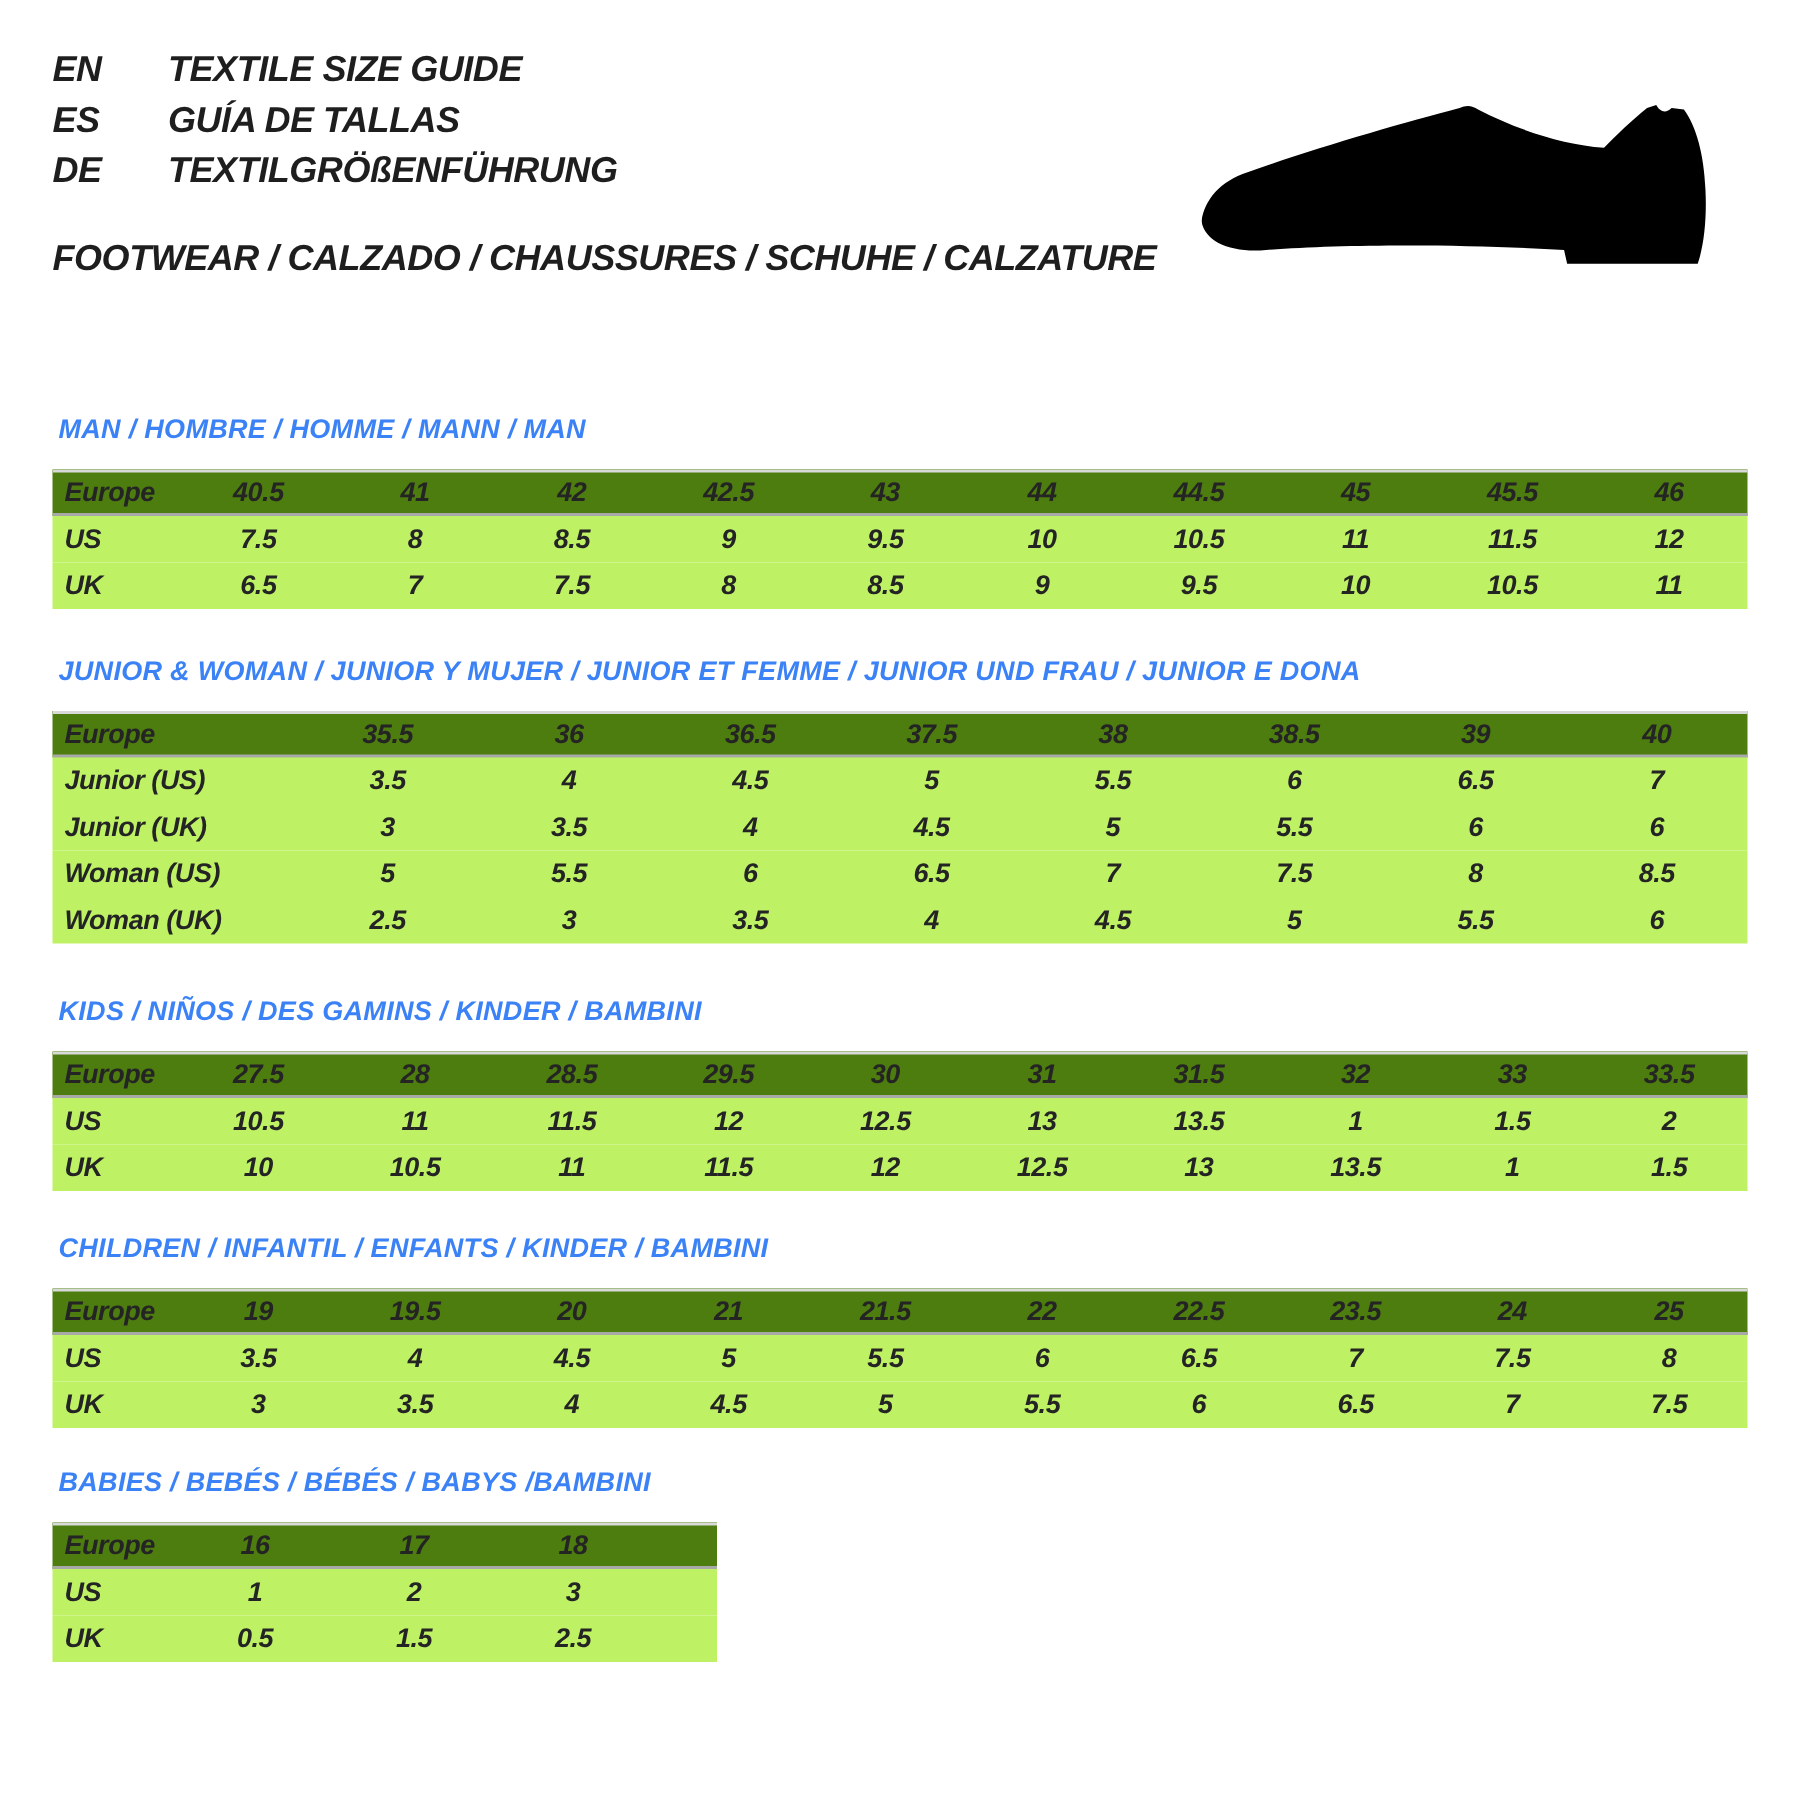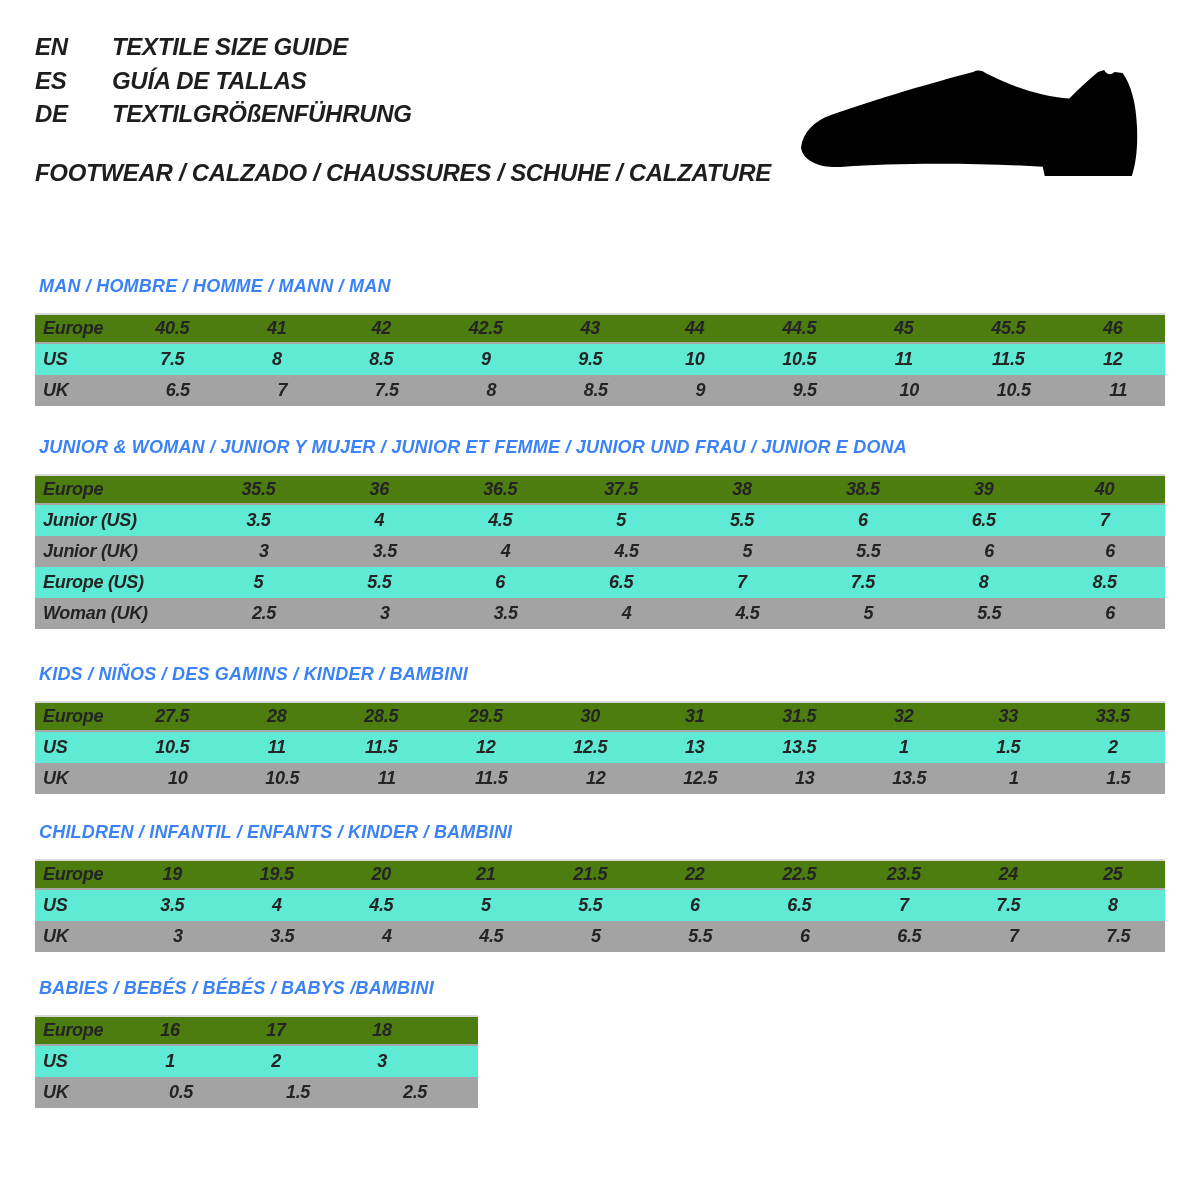--- a/index.html
+++ b/index.html
@@ -71,7 +71,7 @@
     background: #4d7c0f;
     box-shadow: inset 0 2px 0 #d9d9d9, inset 0 -2px 0 #a8a8a8;
   }
-  .trow.plain { background: #5eead4; }
+  .trow.plain { background: #bef264; }
   .trow.shade { background: #a3a3a3; gap: 11px; }
 
   .tbl-man .trow,

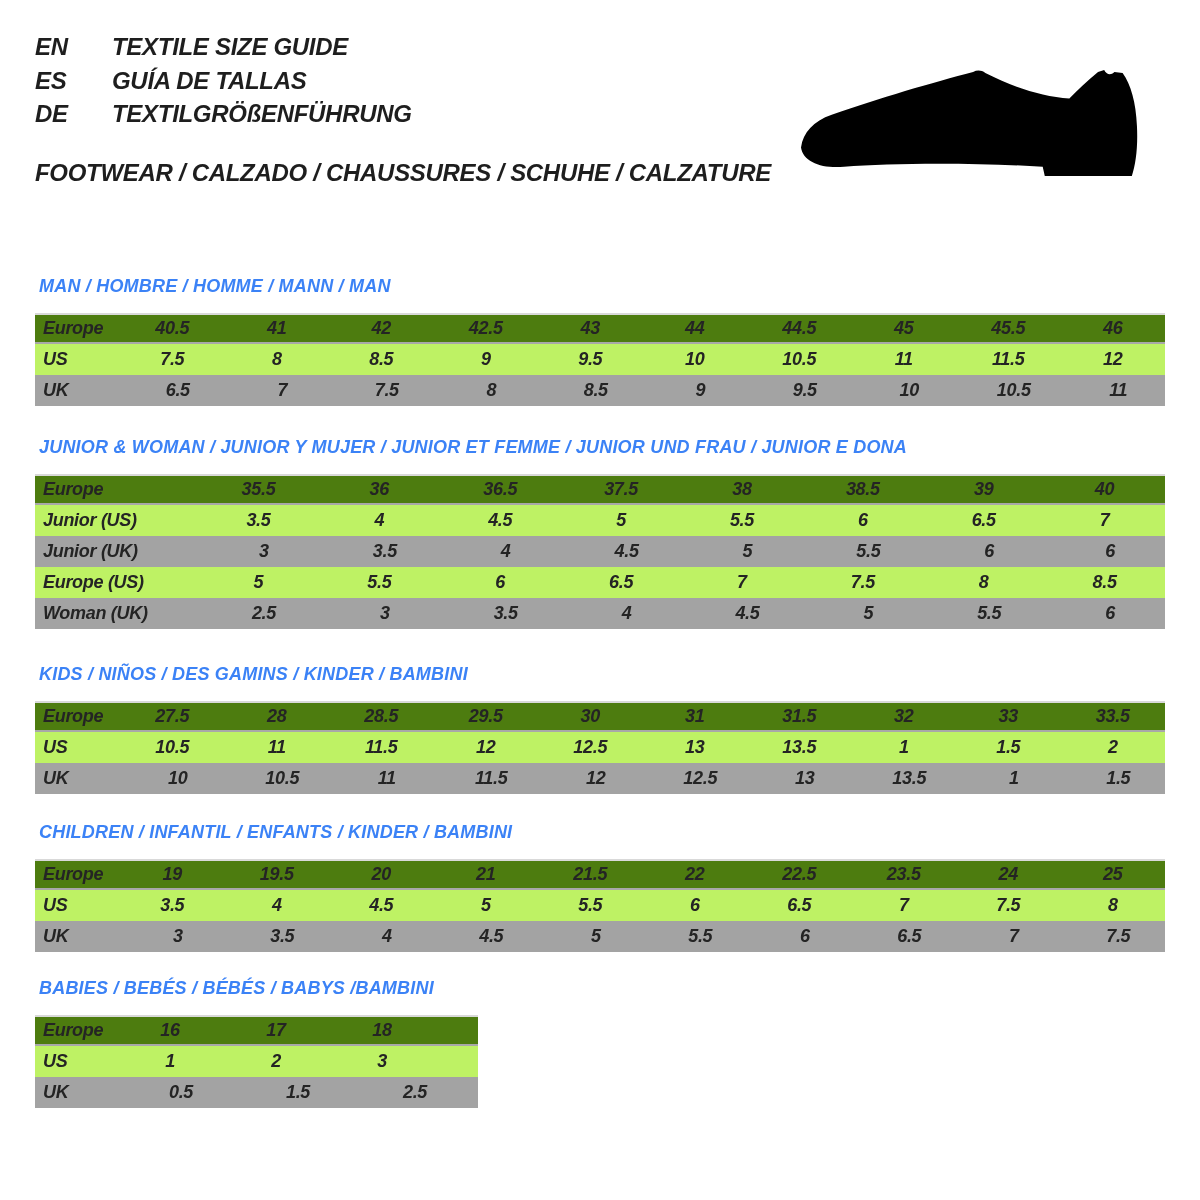--- a/index.html
+++ b/index.html
@@ -72,7 +72,7 @@
     box-shadow: inset 0 2px 0 #d9d9d9, inset 0 -2px 0 #a8a8a8;
   }
   .trow.plain { background: #bef264; }
-  .trow.shade { background: #a3a3a3; gap: 11px; }
+  .trow.shade { background: #bef264; }
 
   .tbl-man .trow,
   .tbl-kids .trow,

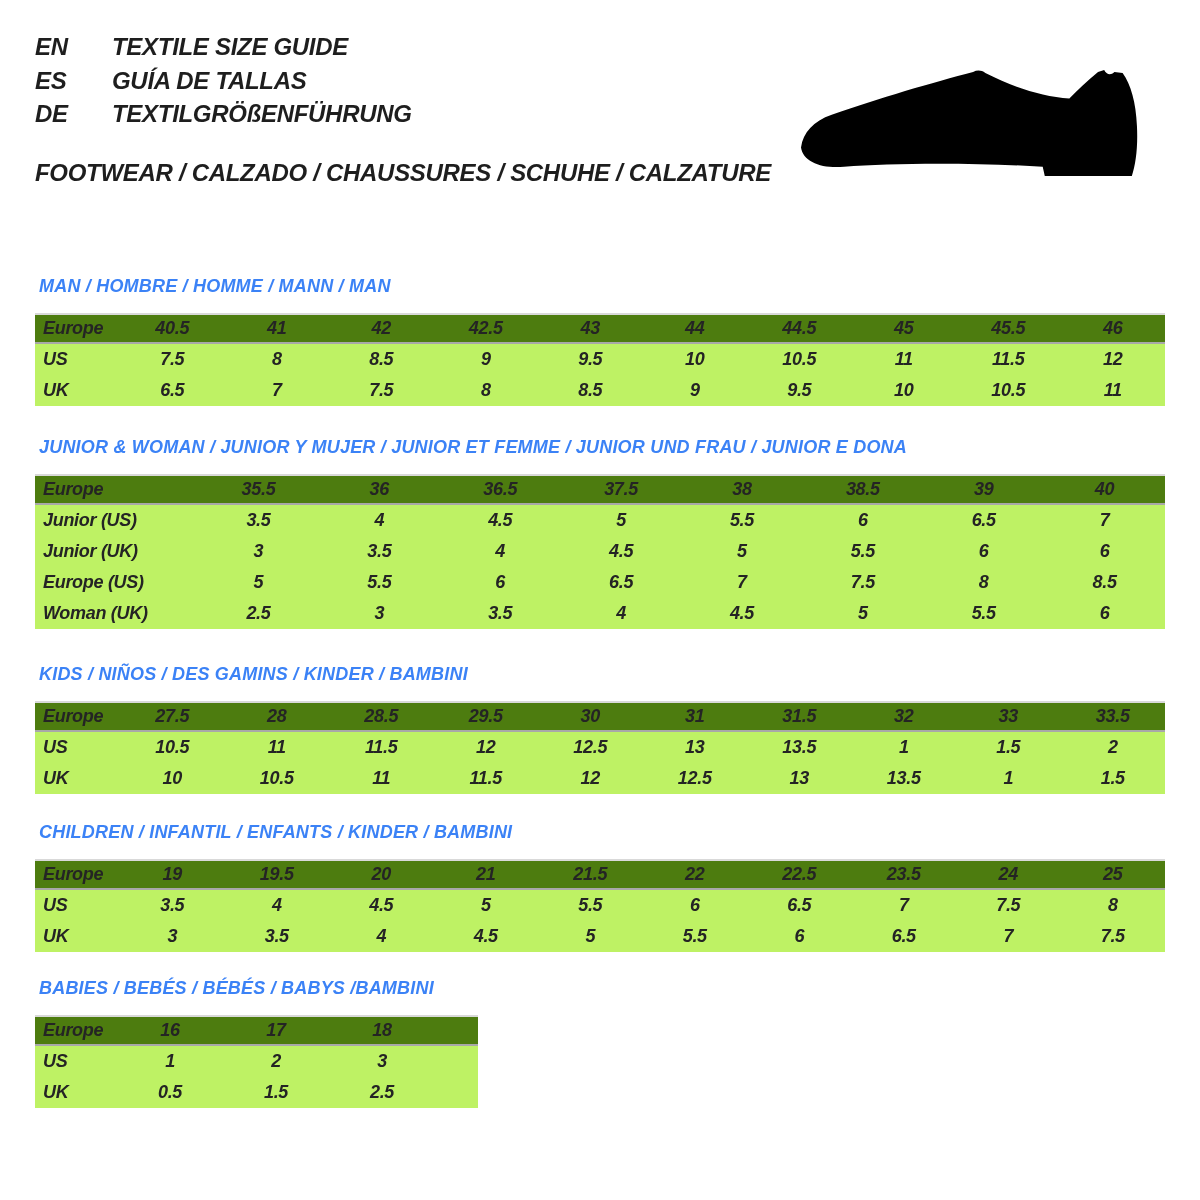--- a/index.html
+++ b/index.html
@@ -210,7 +210,7 @@
             <div class="cell val">6</div>
           </div>
           <div class="trow plain">
-            <div class="cell label">Europe (US)</div>
+            <div class="cell label">Woman (US)</div>
             <div class="cell val">5</div>
             <div class="cell val">5.5</div>
             <div class="cell val">6</div>

